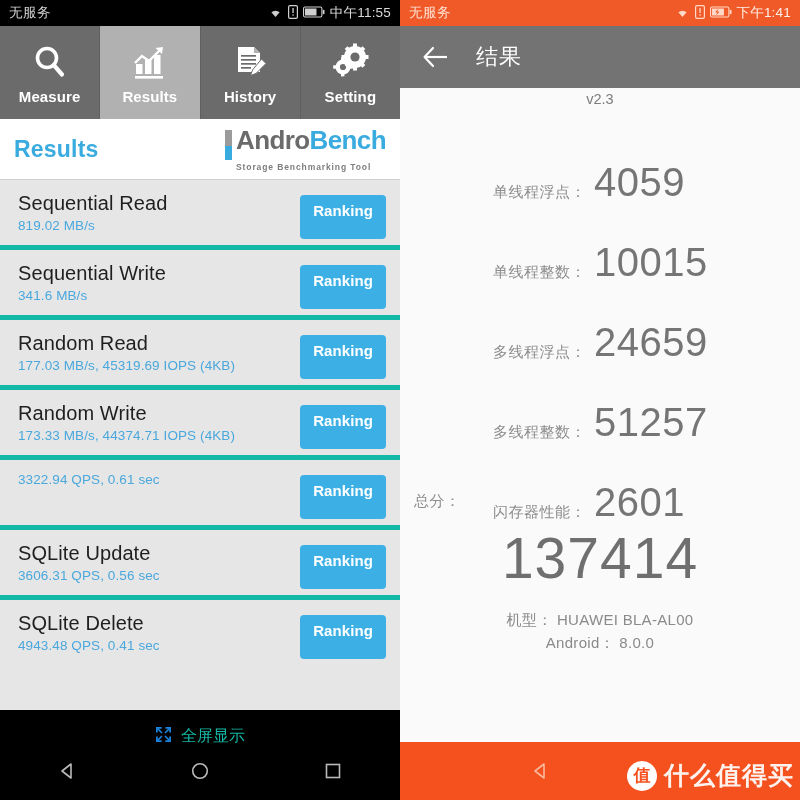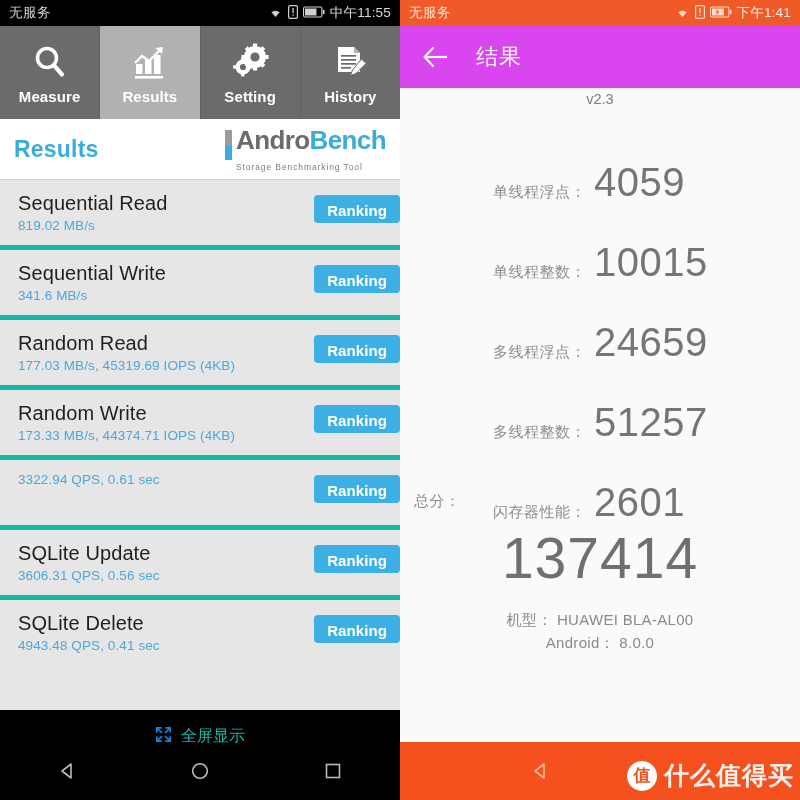--- a/index.html
+++ b/index.html
@@ -114,7 +114,7 @@
 
   .ab-bar {
     position: absolute; top: 26px; left: 0; width: 400px; height: 62px;
-    background: #d946ef;
+    background: #737373;
     display: flex; align-items: center; box-sizing: border-box; padding: 0 0 0 18px;
   }
   .back-btn { width: 36px; height: 36px; display: flex; align-items: center; justify-content: center; cursor: pointer; }

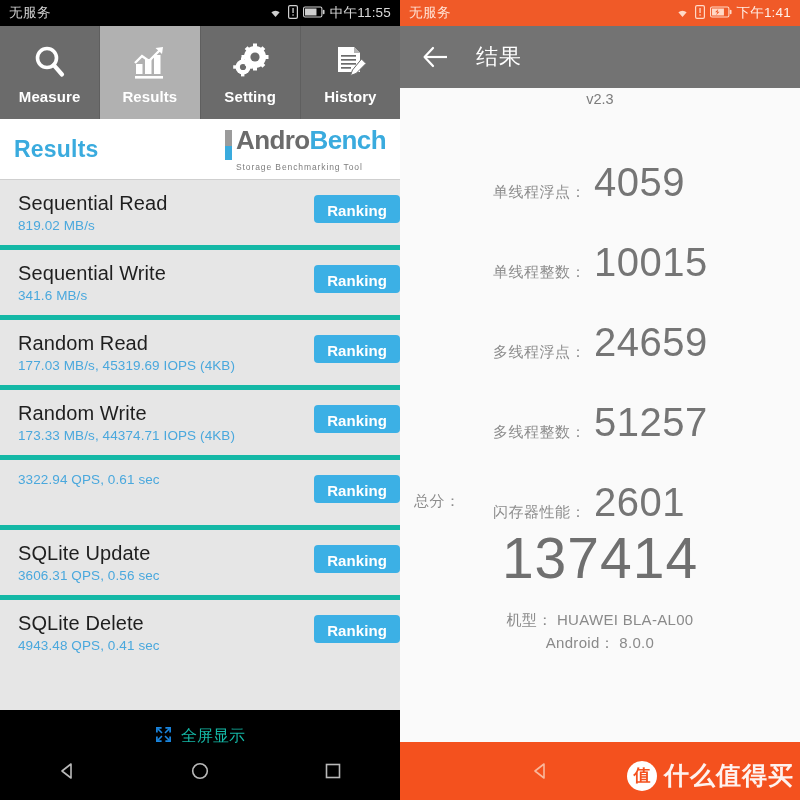--- a/index.html
+++ b/index.html
@@ -231,6 +231,21 @@
           </svg>
         </span>
         <span class="tab-label">Results</span>
+      </div>
+
+      <div class="tab">
+        <span class="tab-ico">
+          <svg width="40" height="40" viewBox="0 0 40 40">
+            <path d="M8 5 H24 L30 11 V30 H8 Z" fill="#ffffff"></path>
+            <path d="M24 5 L30 11 H24 Z" fill="#b1b1b1"></path>
+            <rect x="11" y="13" width="15" height="1.7" fill="#6b6b6b"></rect>
+            <rect x="11" y="17" width="15" height="1.7" fill="#6b6b6b"></rect>
+            <rect x="11" y="21" width="15" height="1.7" fill="#6b6b6b"></rect>
+            <rect x="11" y="25" width="10" height="1.7" fill="#6b6b6b"></rect>
+            <path d="M31.5 17 L36 21.5 L26 31.5 L20.5 33.5 L22.5 28 Z" fill="#ffffff" stroke="#6b6b6b" stroke-width="1"></path>
+          </svg>
+        </span>
+        <span class="tab-label">History</span>
       </div>
 
       <div class="tab">
@@ -260,21 +275,6 @@
         </span>
         <span class="tab-label">Setting</span>
       </div>
-
-      <div class="tab">
-        <span class="tab-ico">
-          <svg width="40" height="40" viewBox="0 0 40 40">
-            <path d="M8 5 H24 L30 11 V30 H8 Z" fill="#ffffff"></path>
-            <path d="M24 5 L30 11 H24 Z" fill="#b1b1b1"></path>
-            <rect x="11" y="13" width="15" height="1.7" fill="#6b6b6b"></rect>
-            <rect x="11" y="17" width="15" height="1.7" fill="#6b6b6b"></rect>
-            <rect x="11" y="21" width="15" height="1.7" fill="#6b6b6b"></rect>
-            <rect x="11" y="25" width="10" height="1.7" fill="#6b6b6b"></rect>
-            <path d="M31.5 17 L36 21.5 L26 31.5 L20.5 33.5 L22.5 28 Z" fill="#ffffff" stroke="#6b6b6b" stroke-width="1"></path>
-          </svg>
-        </span>
-        <span class="tab-label">History</span>
-      </div>
     </div>
 
     <div class="app-header">

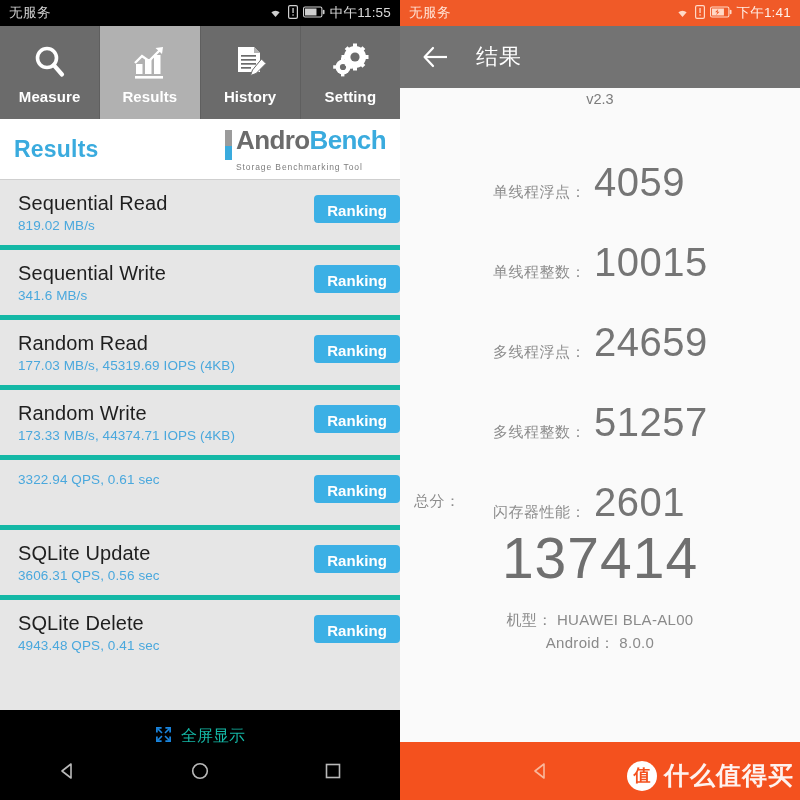--- a/index.html
+++ b/index.html
@@ -62,7 +62,7 @@
   .brand-main { font-size: 26px; font-weight: bold; letter-spacing: -.6px; }
   .brand-main .andro { color: #6b6b6b; }
   .brand-main .bench { color: #3aabde; }
-  .brand-sub { font-size: 8.5px; color: #7d7d7d; letter-spacing: .9px; margin-top: 10px; }
+  .brand-sub { font-size: 8.5px; color: #7d7d7d; letter-spacing: .9px; margin-top: 10px; font-weight: bold; }
 
   .result-list { position: absolute; top: 180px; left: 0; width: 400px; }
   .result-row {

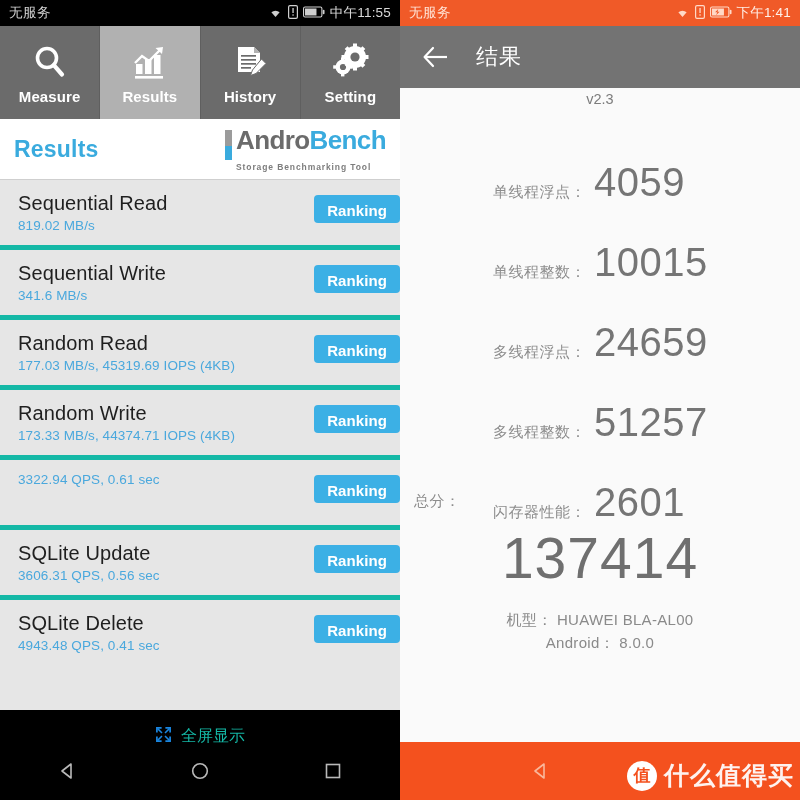--- a/index.html
+++ b/index.html
@@ -75,11 +75,11 @@
   .rr-title { font-size: 20px; color: #1f1f1f; line-height: 26px; letter-spacing: .1px; }
   .rr-sub { font-size: 13.5px; color: #4aa8dd; line-height: 19px; letter-spacing: .1px; }
   .rank-btn {
-    position: absolute; right: 0; top: 15px;
+    position: absolute; right: 14px; top: 15px;
     background: #3cb0e5; color: #ffffff;
     font-size: 15px; font-weight: bold;
     border: none; border-radius: 4px;
-    padding: 7px 13px 4px 13px;
+    padding: 7px 13px 20px 13px;
     cursor: pointer;
     letter-spacing: .1px;
   }

